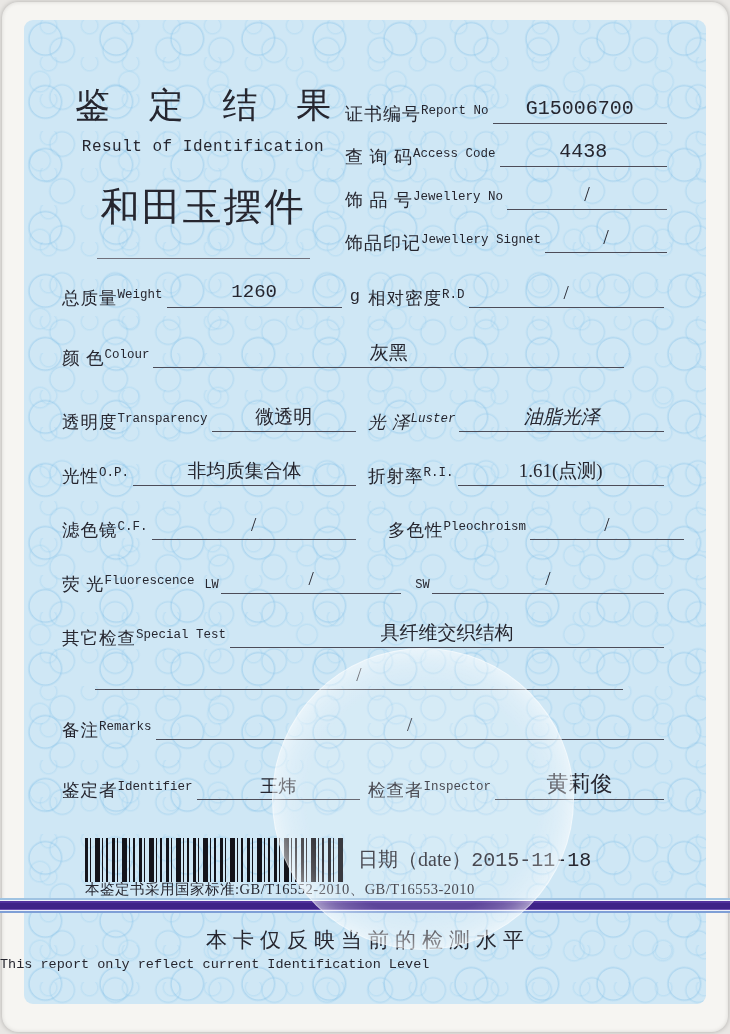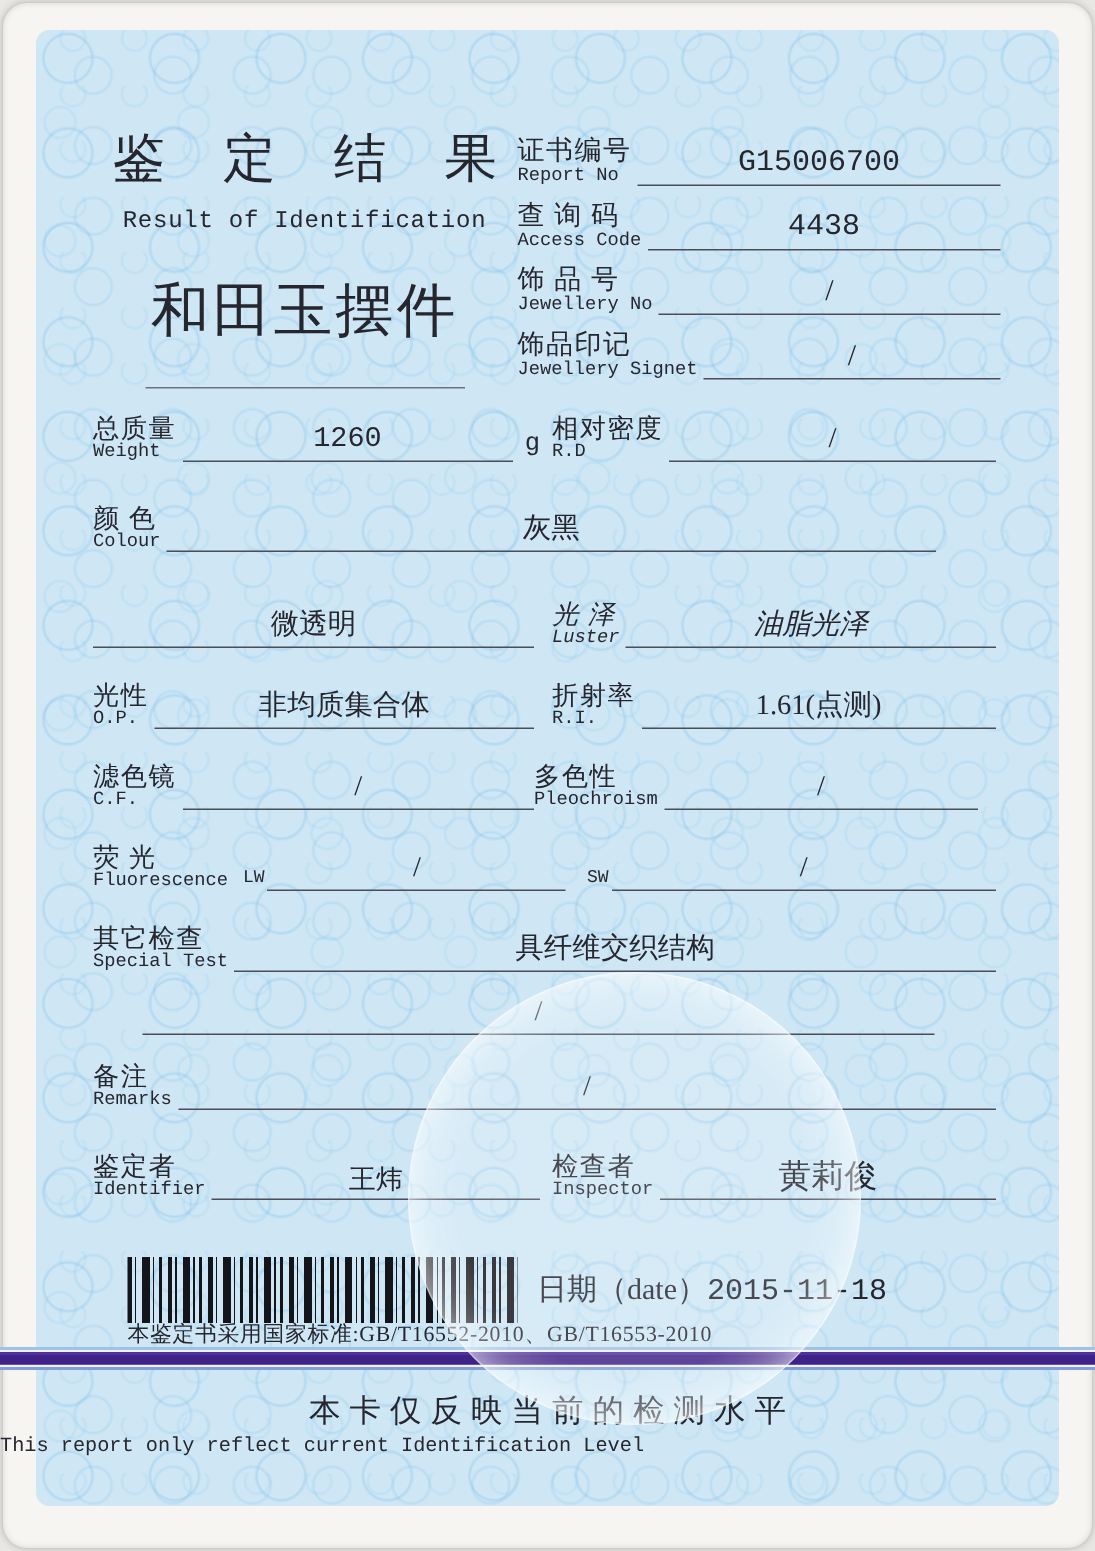--- a/index.html
+++ b/index.html
@@ -36,7 +36,7 @@
   }
   
   .fld{position:absolute; display:flex; align-items:flex-end;}
-  .lbl{display:flex; flex-direction:column; line-height:1.08; flex:none; padding-right:4px;}
+  .lbl{display:flex; flex-direction:row; line-height:1.08; flex:none; padding-right:4px;}
   .cn{font-size:17.5px; letter-spacing:1px; white-space:nowrap;}
   .en{font-size:12.5px; font-family:var(--mono); white-space:nowrap;}
   .uline{

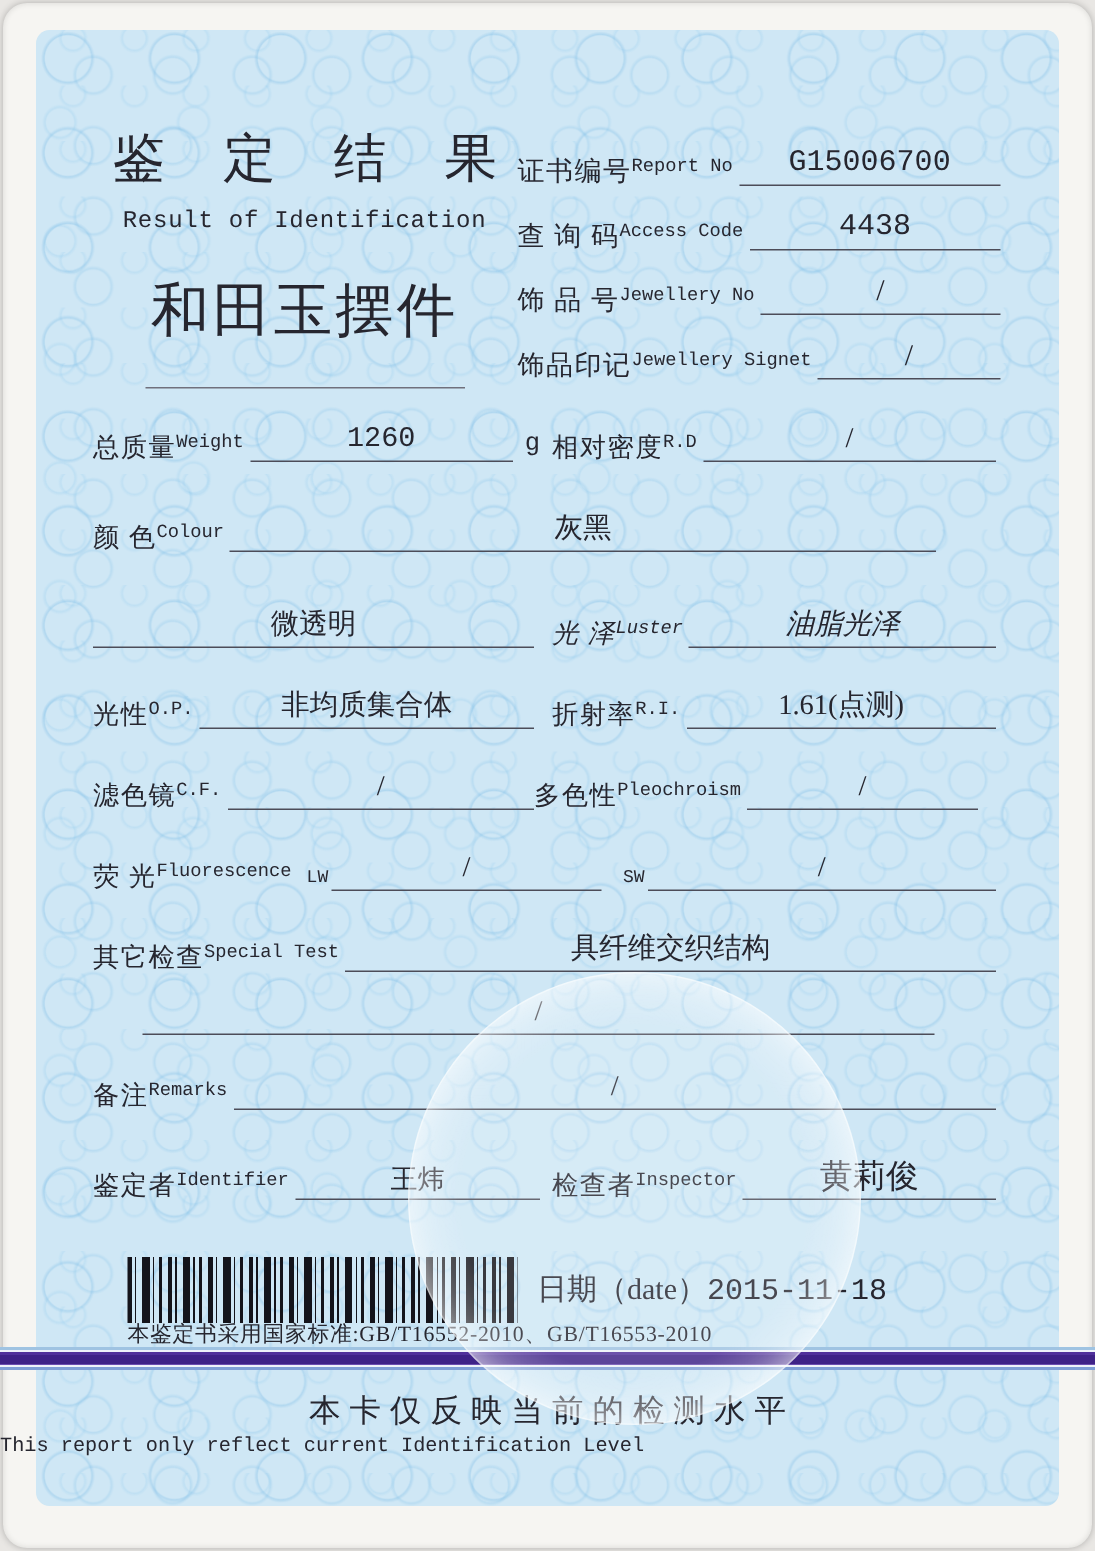--- a/index.html
+++ b/index.html
@@ -162,6 +162,10 @@
 </div>
 
 <div class="fld" style="left:62px; top:388px; width:294px; height:44px;">
+  <div class="lbl">
+    <span class="cn">透明度</span>
+    <span class="en">Transparency</span>
+  </div>
   <div class="uline">微透明</div>
 </div>
 <div class="fld" style="left:368px; top:388px; width:296px; height:44px;font-style:italic;">

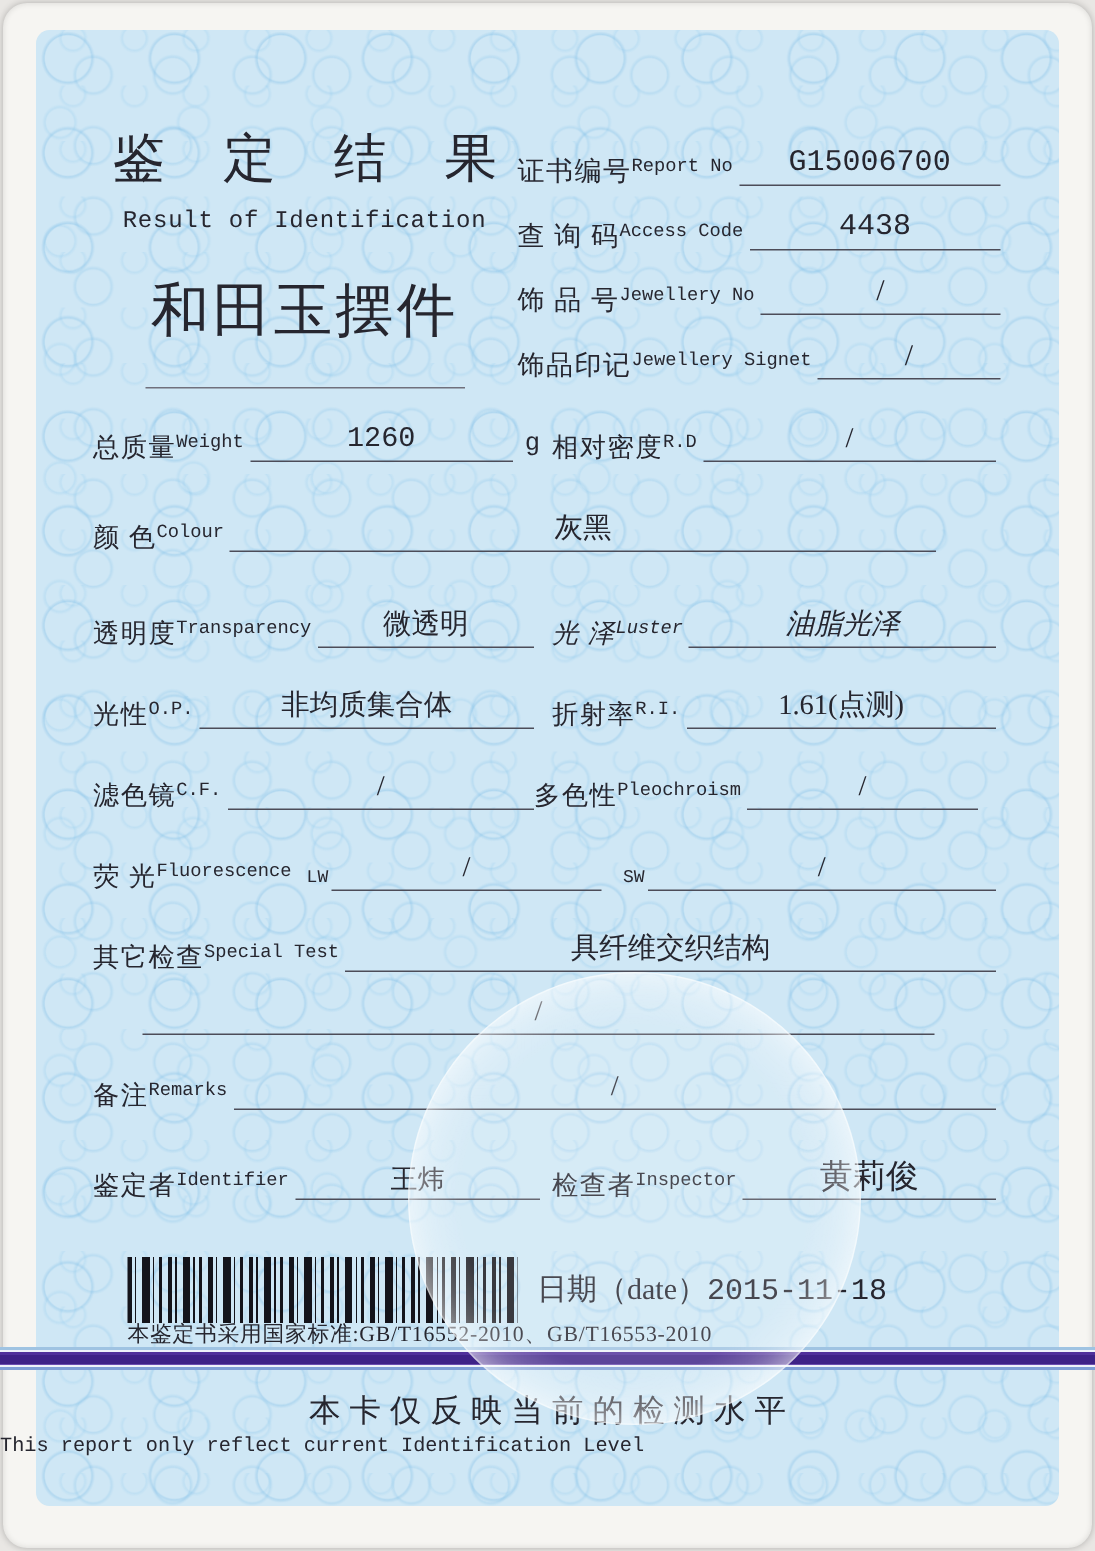--- a/index.html
+++ b/index.html
@@ -198,7 +198,7 @@
   </div>
   <div class="uline">/</div>
 </div>
-<div class="fld" style="left:356px; top:496px; width:296px; height:44px;justify-content:space-between;">
+<div class="fld" style="left:388px; top:496px; width:296px; height:44px;justify-content:space-between;">
   <div class="lbl">
     <span class="cn">多色性</span>
     <span class="en">Pleochroism</span>

